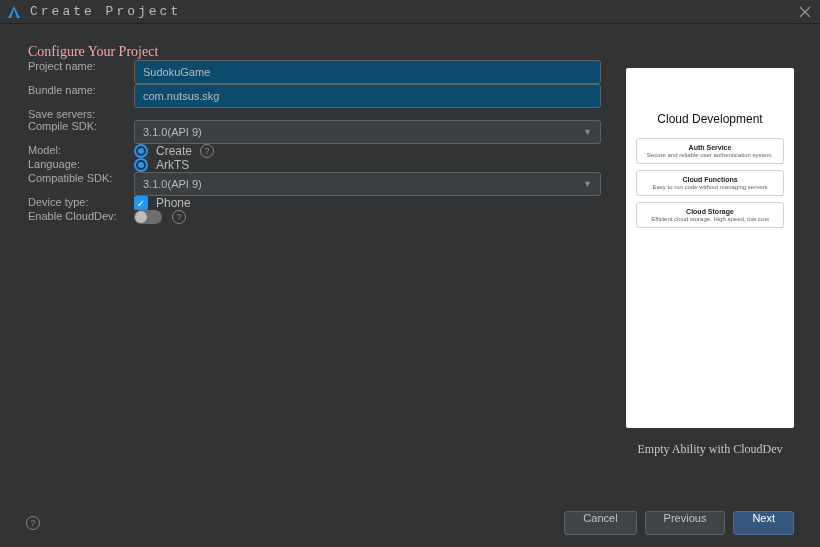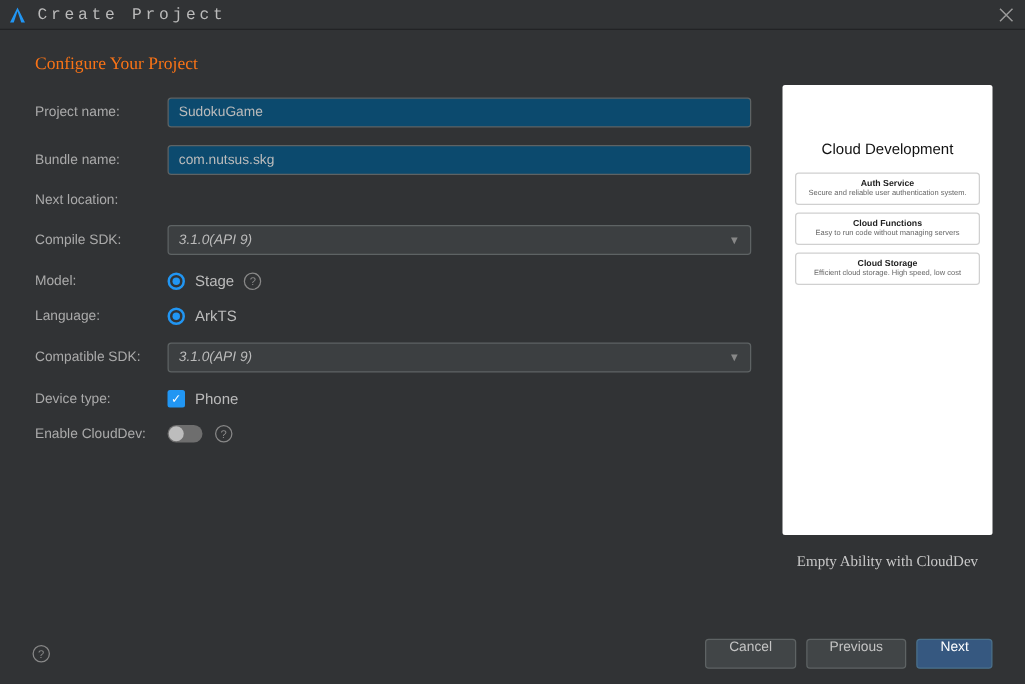--- a/index.html
+++ b/index.html
@@ -50,9 +50,8 @@
     .form-area { flex: 1; }
     .section-heading {
       font-size: 14px;
-      color: #f97316;
+      color: #fca5a5;
       font-weight: 400;
-      margin-bottom: 18px;
       font-family: Georgia, serif;
     }
     .row {

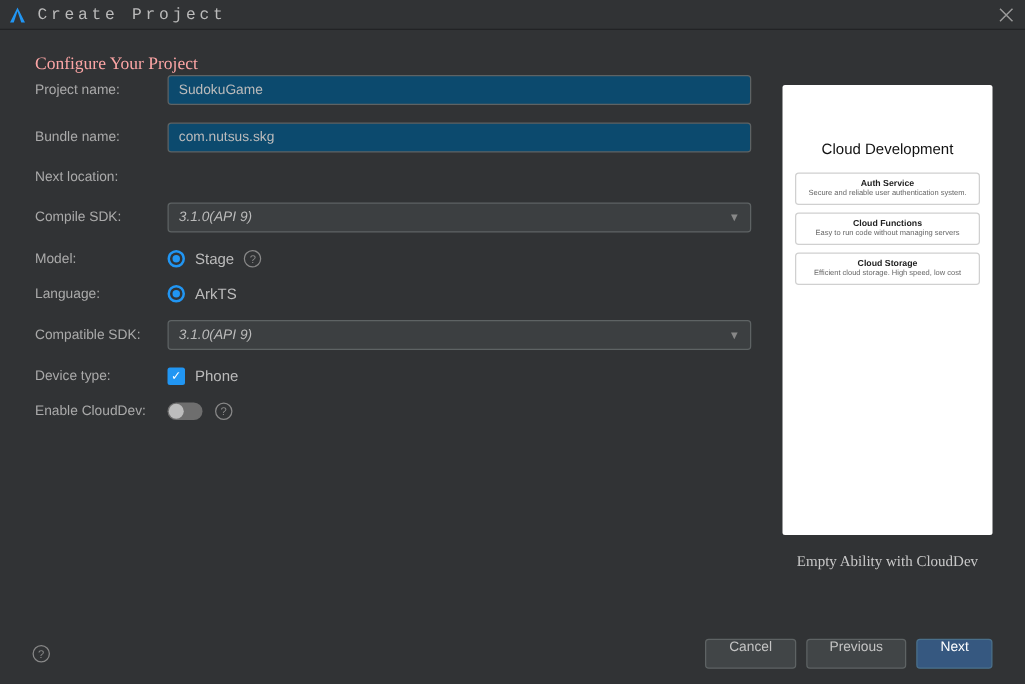--- a/index.html
+++ b/index.html
@@ -56,8 +56,7 @@
     }
     .row {
       display: flex;
-      align-items: center;
-      margin-bottom: 14px;
+      align-items: flex-start;
     }
     .row .label {
       width: 106px;

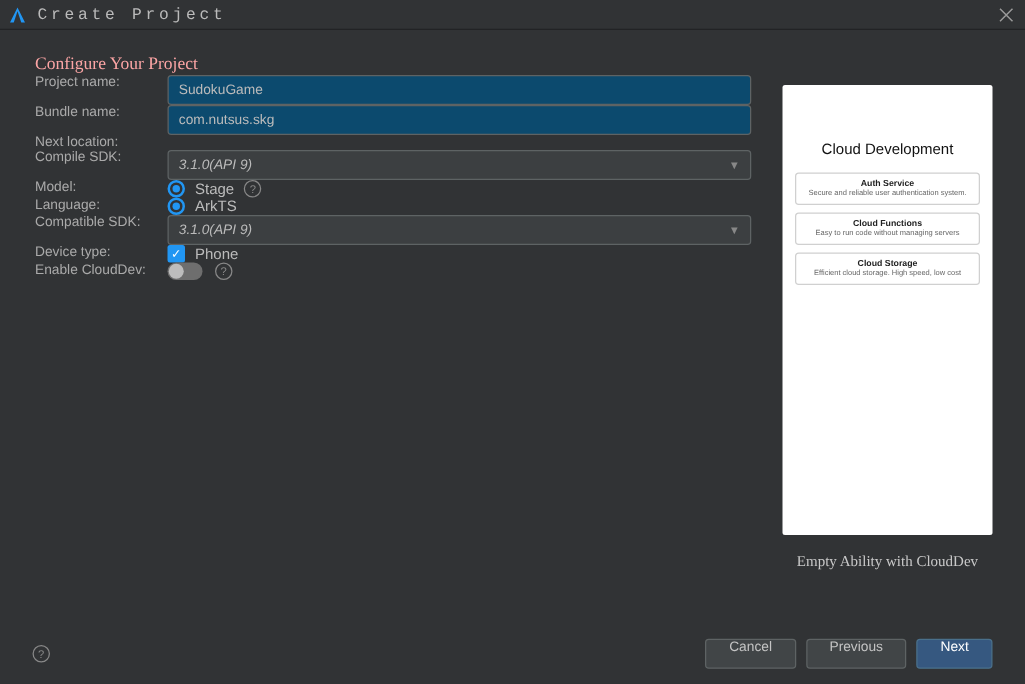--- a/index.html
+++ b/index.html
@@ -266,7 +266,7 @@
     </div>
 
     <div class="row">
-      <div class="label">Next location:</div>
+      <div class="label">Save servers:</div>
     </div>
 
     <div class="row">

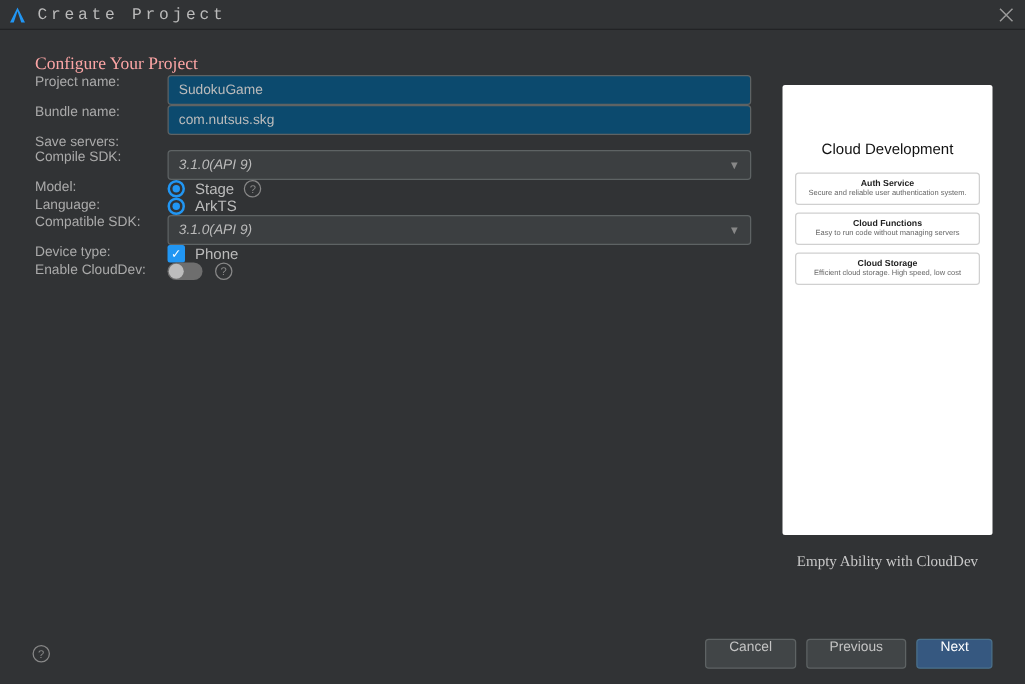--- a/index.html
+++ b/index.html
@@ -99,7 +99,6 @@
       align-items: center;
       justify-content: space-between;
       cursor: pointer;
-      font-style: italic;
     }
     .select-field .chev { color: #888; font-size: 9px; }
     .radio-row { display: flex; align-items: center; gap: 8px; }

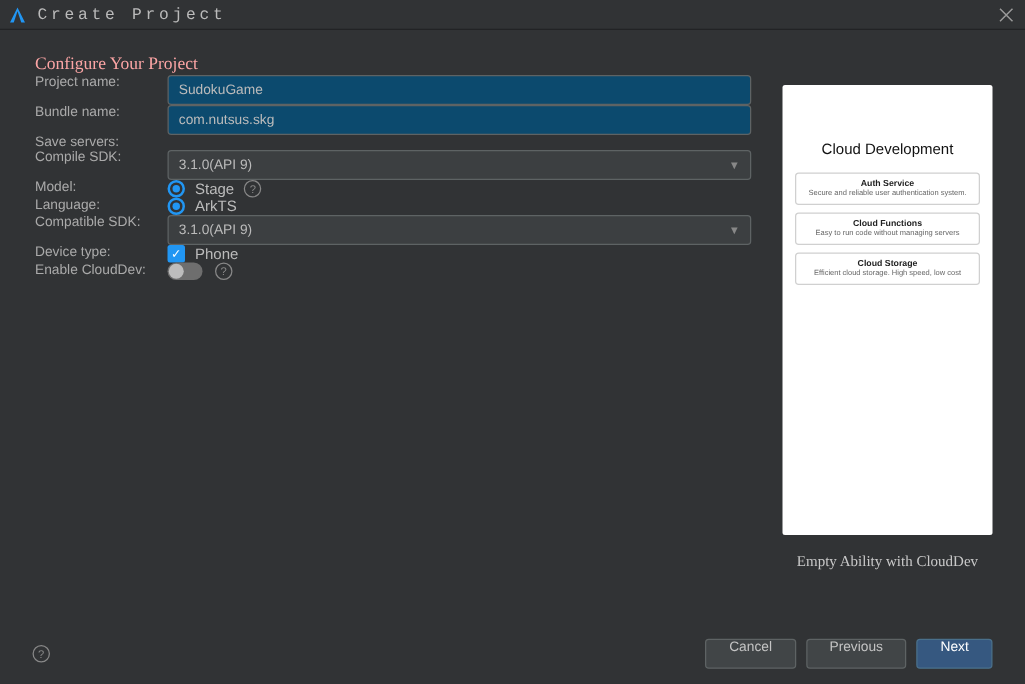--- a/index.html
+++ b/index.html
@@ -282,7 +282,7 @@
       <div class="label">Model:</div>
       <div class="field radio-row">
         <span class="radio checked"></span>
-        <span>Stage</span>
+        <span>Create</span>
         <span class="help-icon">?</span>
       </div>
     </div>

